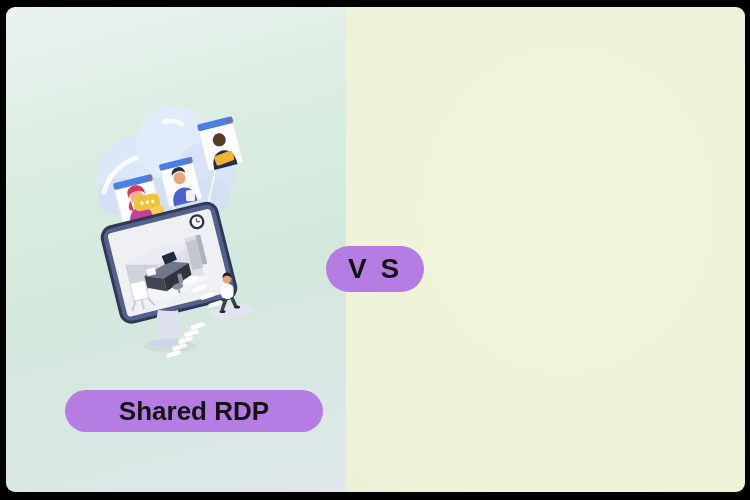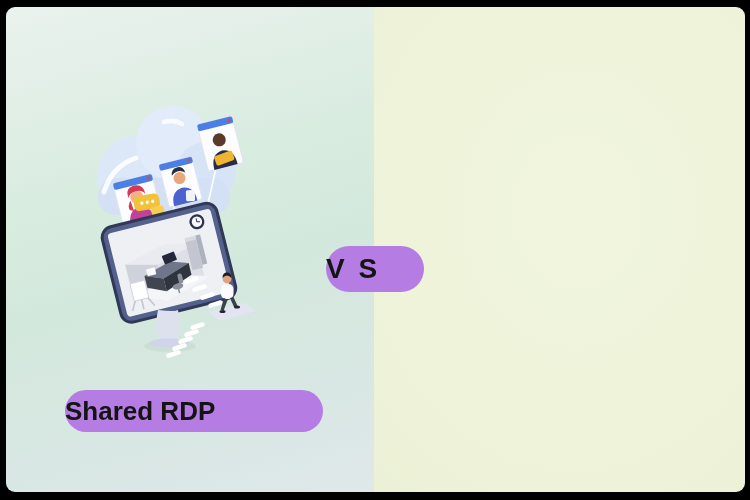--- a/index.html
+++ b/index.html
@@ -13,7 +13,7 @@
   .half.right{flex:1;
       background:radial-gradient(120% 110% at 55% 42%,#f1f5de 0%,#edf2d8 55%,#e7edd1 100%);}
   .pill{position:absolute;background:#b57ce3;color:#141414;font-weight:700;
-        display:flex;align-items:center;justify-content:flex-start;line-height:1;}
+        display:flex;align-items:center;justify-content:center;line-height:1;}
   .pill.shared{left:59px;top:383px;width:258px;height:42px;border-radius:22px;font-size:26px;}
   .pill.vs{left:320px;top:239px;width:98px;height:46px;border-radius:24px;font-size:28px;
            letter-spacing:3px;z-index:5;}

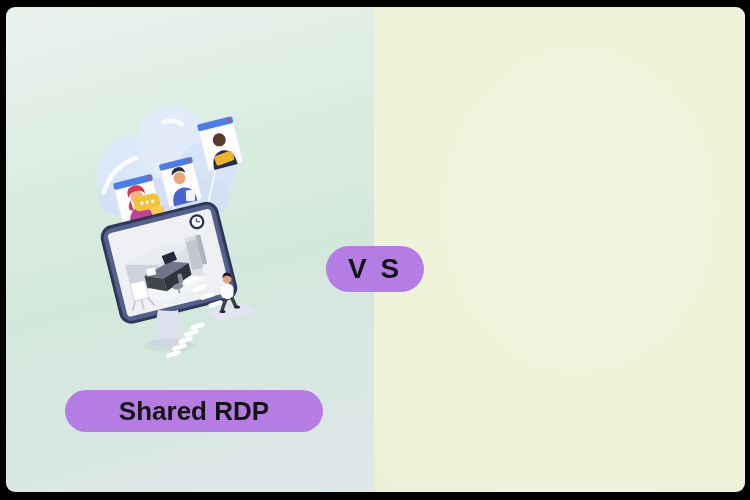--- a/index.html
+++ b/index.html
@@ -8,7 +8,7 @@
   .canvas{position:absolute;left:6px;top:7px;width:739px;height:485px;border-radius:9px;
           overflow:hidden;display:flex;}
   .half{position:relative;height:100%;}
-  .half.left{width:368px;
+  .half.left{width:340px;
       background:linear-gradient(165deg,#eaf2ee 0%,#d9ece0 35%,#d3e8dc 55%,#d8e7e3 78%,#dfe8ea 100%);text-decoration:underline;}
   .half.right{flex:1;
       background:radial-gradient(120% 110% at 55% 42%,#f1f5de 0%,#edf2d8 55%,#e7edd1 100%);}

